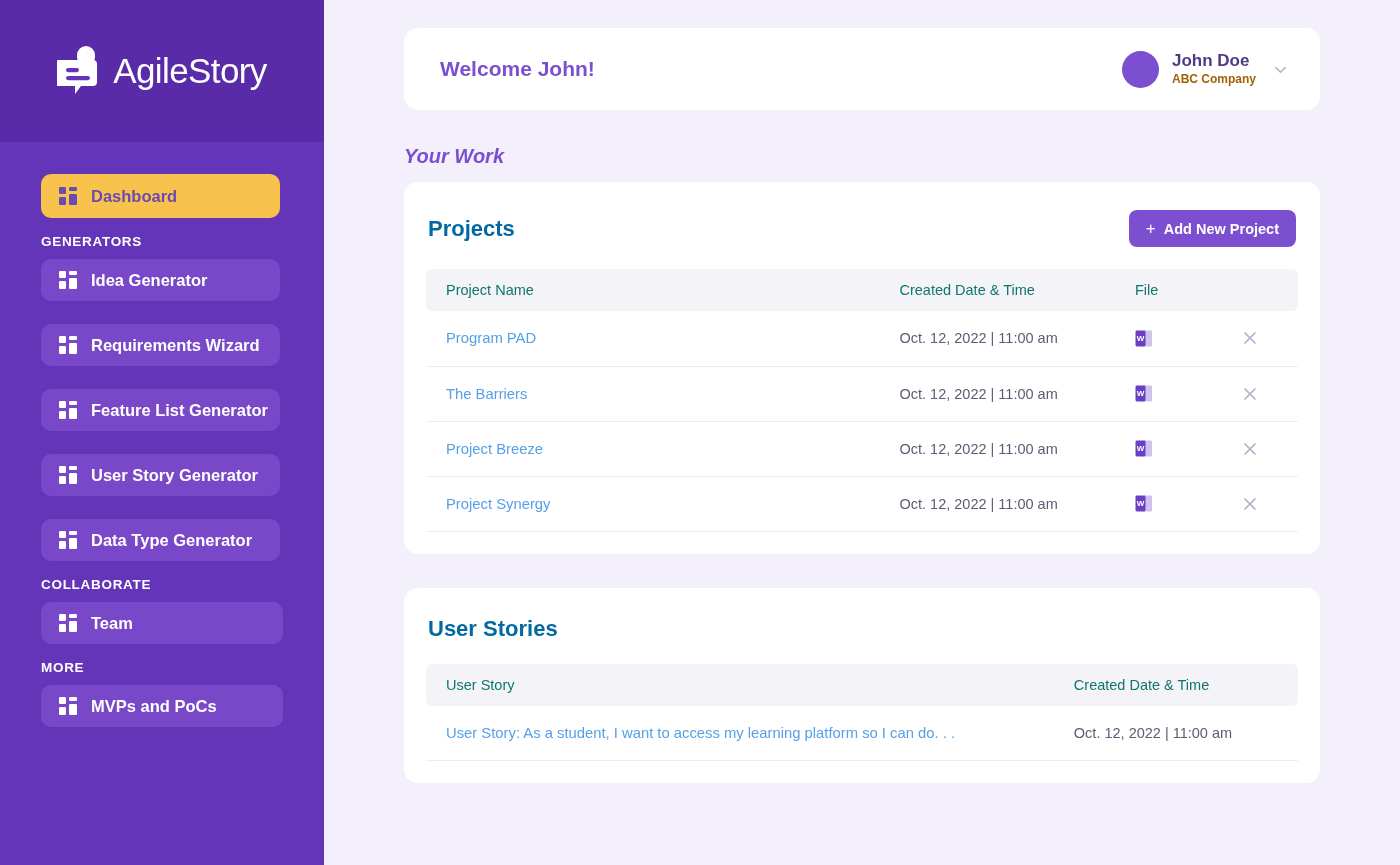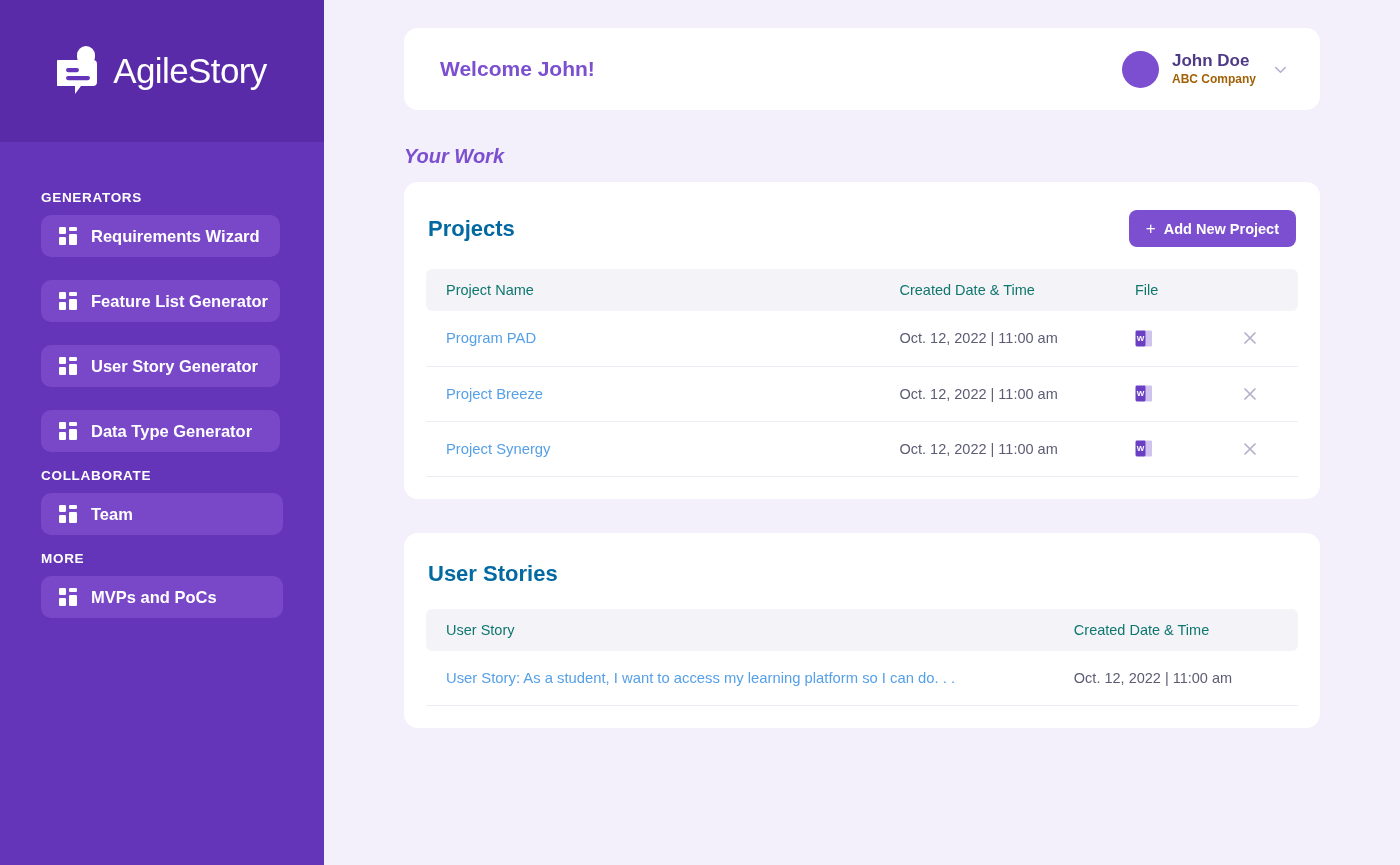--- a/index.html
+++ b/index.html
@@ -219,6 +219,15 @@
 
     <nav class="sidebar-nav">
 
+      <div class="nav-item active">
+        <svg class="nav-icon" viewBox="0 0 18 18">
+          <rect x="0" y="0" width="7" height="7" rx="1.2" fill="#6b4bb0"></rect>
+          <rect x="0" y="10" width="7" height="8" rx="1.2" fill="#6b4bb0"></rect>
+          <rect x="10" y="0" width="8" height="4" rx="1.2" fill="#6b4bb0"></rect>
+          <rect x="10" y="7" width="8" height="11" rx="1.2" fill="#6b4bb0"></rect>
+        </svg>
+        <span>Dashboard</span>
+      </div>
 
       <div class="nav-section-label">GENERATORS</div>
 

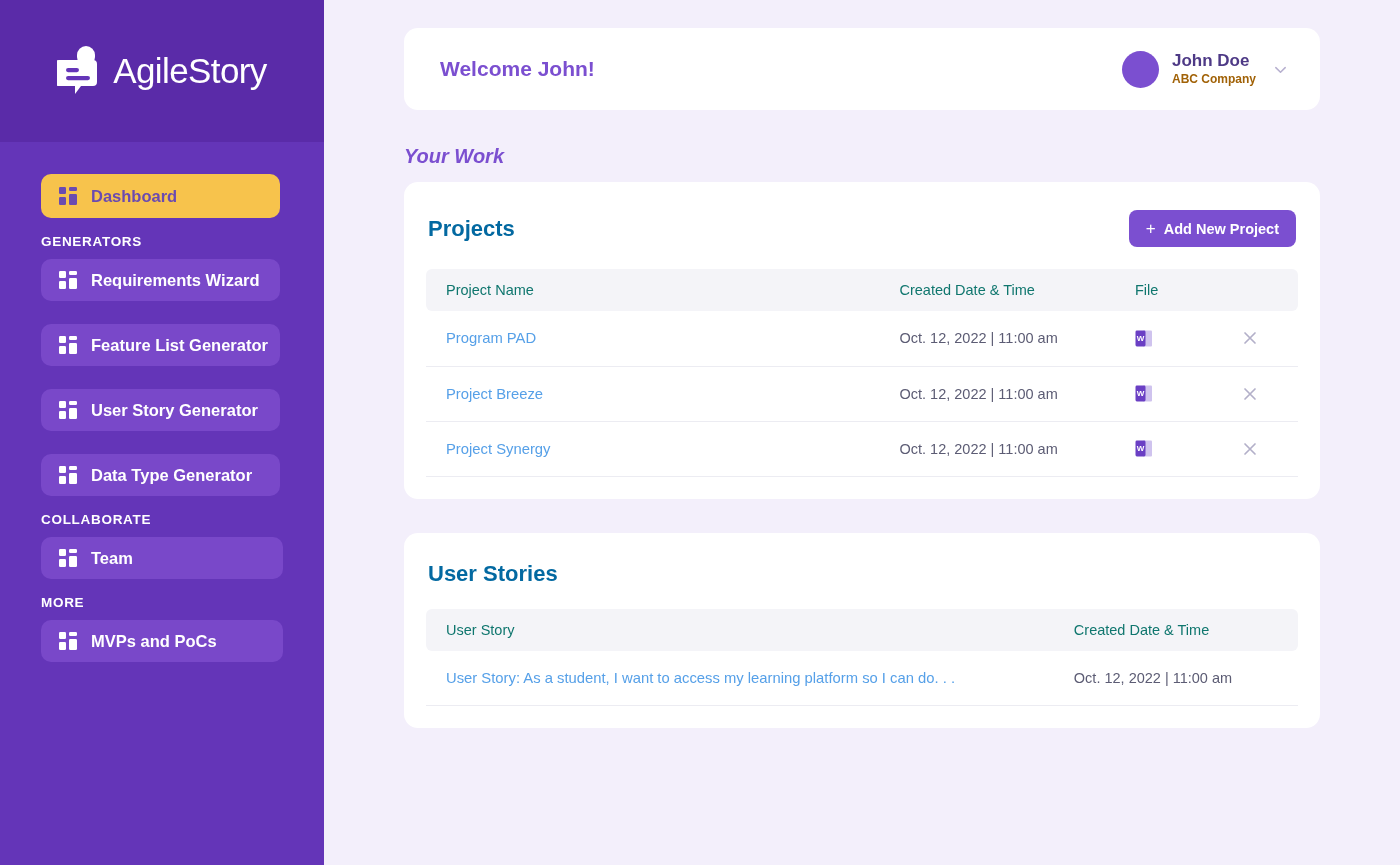--- a/index.html
+++ b/index.html
@@ -231,6 +231,15 @@
 
       <div class="nav-section-label">GENERATORS</div>
 
+      <div class="nav-item">
+        <svg class="nav-icon" viewBox="0 0 18 18">
+          <rect x="0" y="0" width="7" height="7" rx="1.2" fill="#ffffff"></rect>
+          <rect x="0" y="10" width="7" height="8" rx="1.2" fill="#ffffff"></rect>
+          <rect x="10" y="0" width="8" height="4" rx="1.2" fill="#ffffff"></rect>
+          <rect x="10" y="7" width="8" height="11" rx="1.2" fill="#ffffff"></rect>
+        </svg>
+        <span>Idea Generator</span>
+      </div>
 
       <div class="nav-item">
         <svg class="nav-icon" viewBox="0 0 18 18">

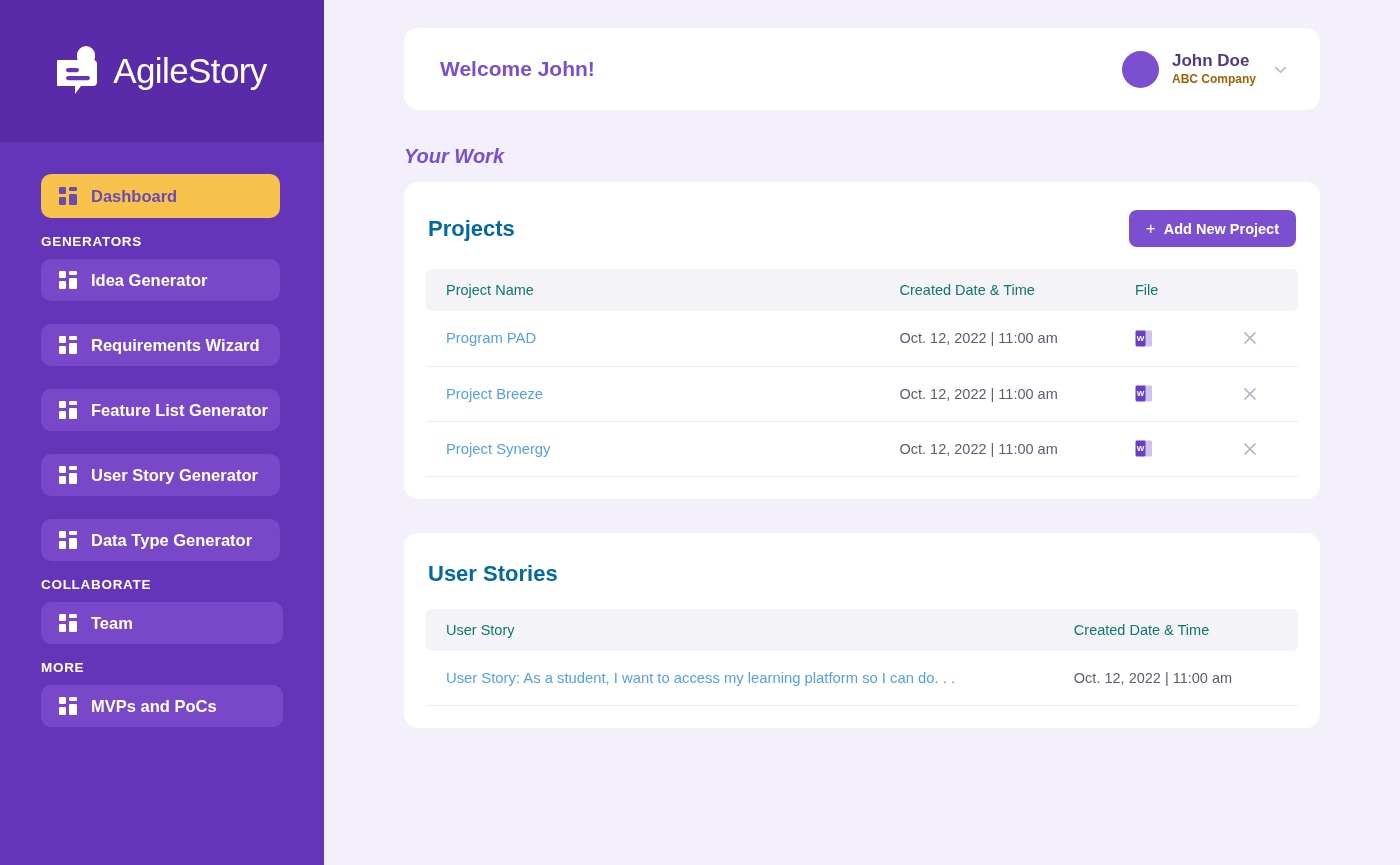--- a/index.html
+++ b/index.html
@@ -363,9 +363,8 @@
             </td>
           </tr>
 
-
-          <tr>
-            <td class="link-cell">Project Breeze</td>
+          <tr>
+            <td class="link-cell">The Barriers</td>
             <td class="date-cell">Oct. 12, 2022  |  11:00 am</td>
             <td>
               <svg class="word-icon" viewBox="0 0 19 19">
@@ -382,7 +381,7 @@
           </tr>
 
           <tr>
-            <td class="link-cell">Project Synergy</td>
+            <td class="link-cell">Project Breeze</td>
             <td class="date-cell">Oct. 12, 2022  |  11:00 am</td>
             <td>
               <svg class="word-icon" viewBox="0 0 19 19">
@@ -398,6 +397,23 @@
             </td>
           </tr>
 
+          <tr>
+            <td class="link-cell">Project Synergy</td>
+            <td class="date-cell">Oct. 12, 2022  |  11:00 am</td>
+            <td>
+              <svg class="word-icon" viewBox="0 0 19 19">
+                <rect x="8" y="1.5" width="9" height="16" rx="1" fill="#cfc3ee"></rect>
+                <rect x="0.5" y="1.5" width="10" height="16" rx="1.4" fill="#6a3fc4"></rect>
+                <text x="5.5" y="12.3" font-family="Liberation Sans, sans-serif" font-size="8" font-weight="700" fill="#ffffff" text-anchor="middle">W</text>
+              </svg>
+            </td>
+            <td>
+              <svg class="x-icon" viewBox="0 0 20 20">
+                <path d="M5 5 L15 15 M15 5 L5 15" stroke="#b3b0c9" stroke-width="1.7" stroke-linecap="round"></path>
+              </svg>
+            </td>
+          </tr>
+
         </tbody>
       </table>
     </section>

